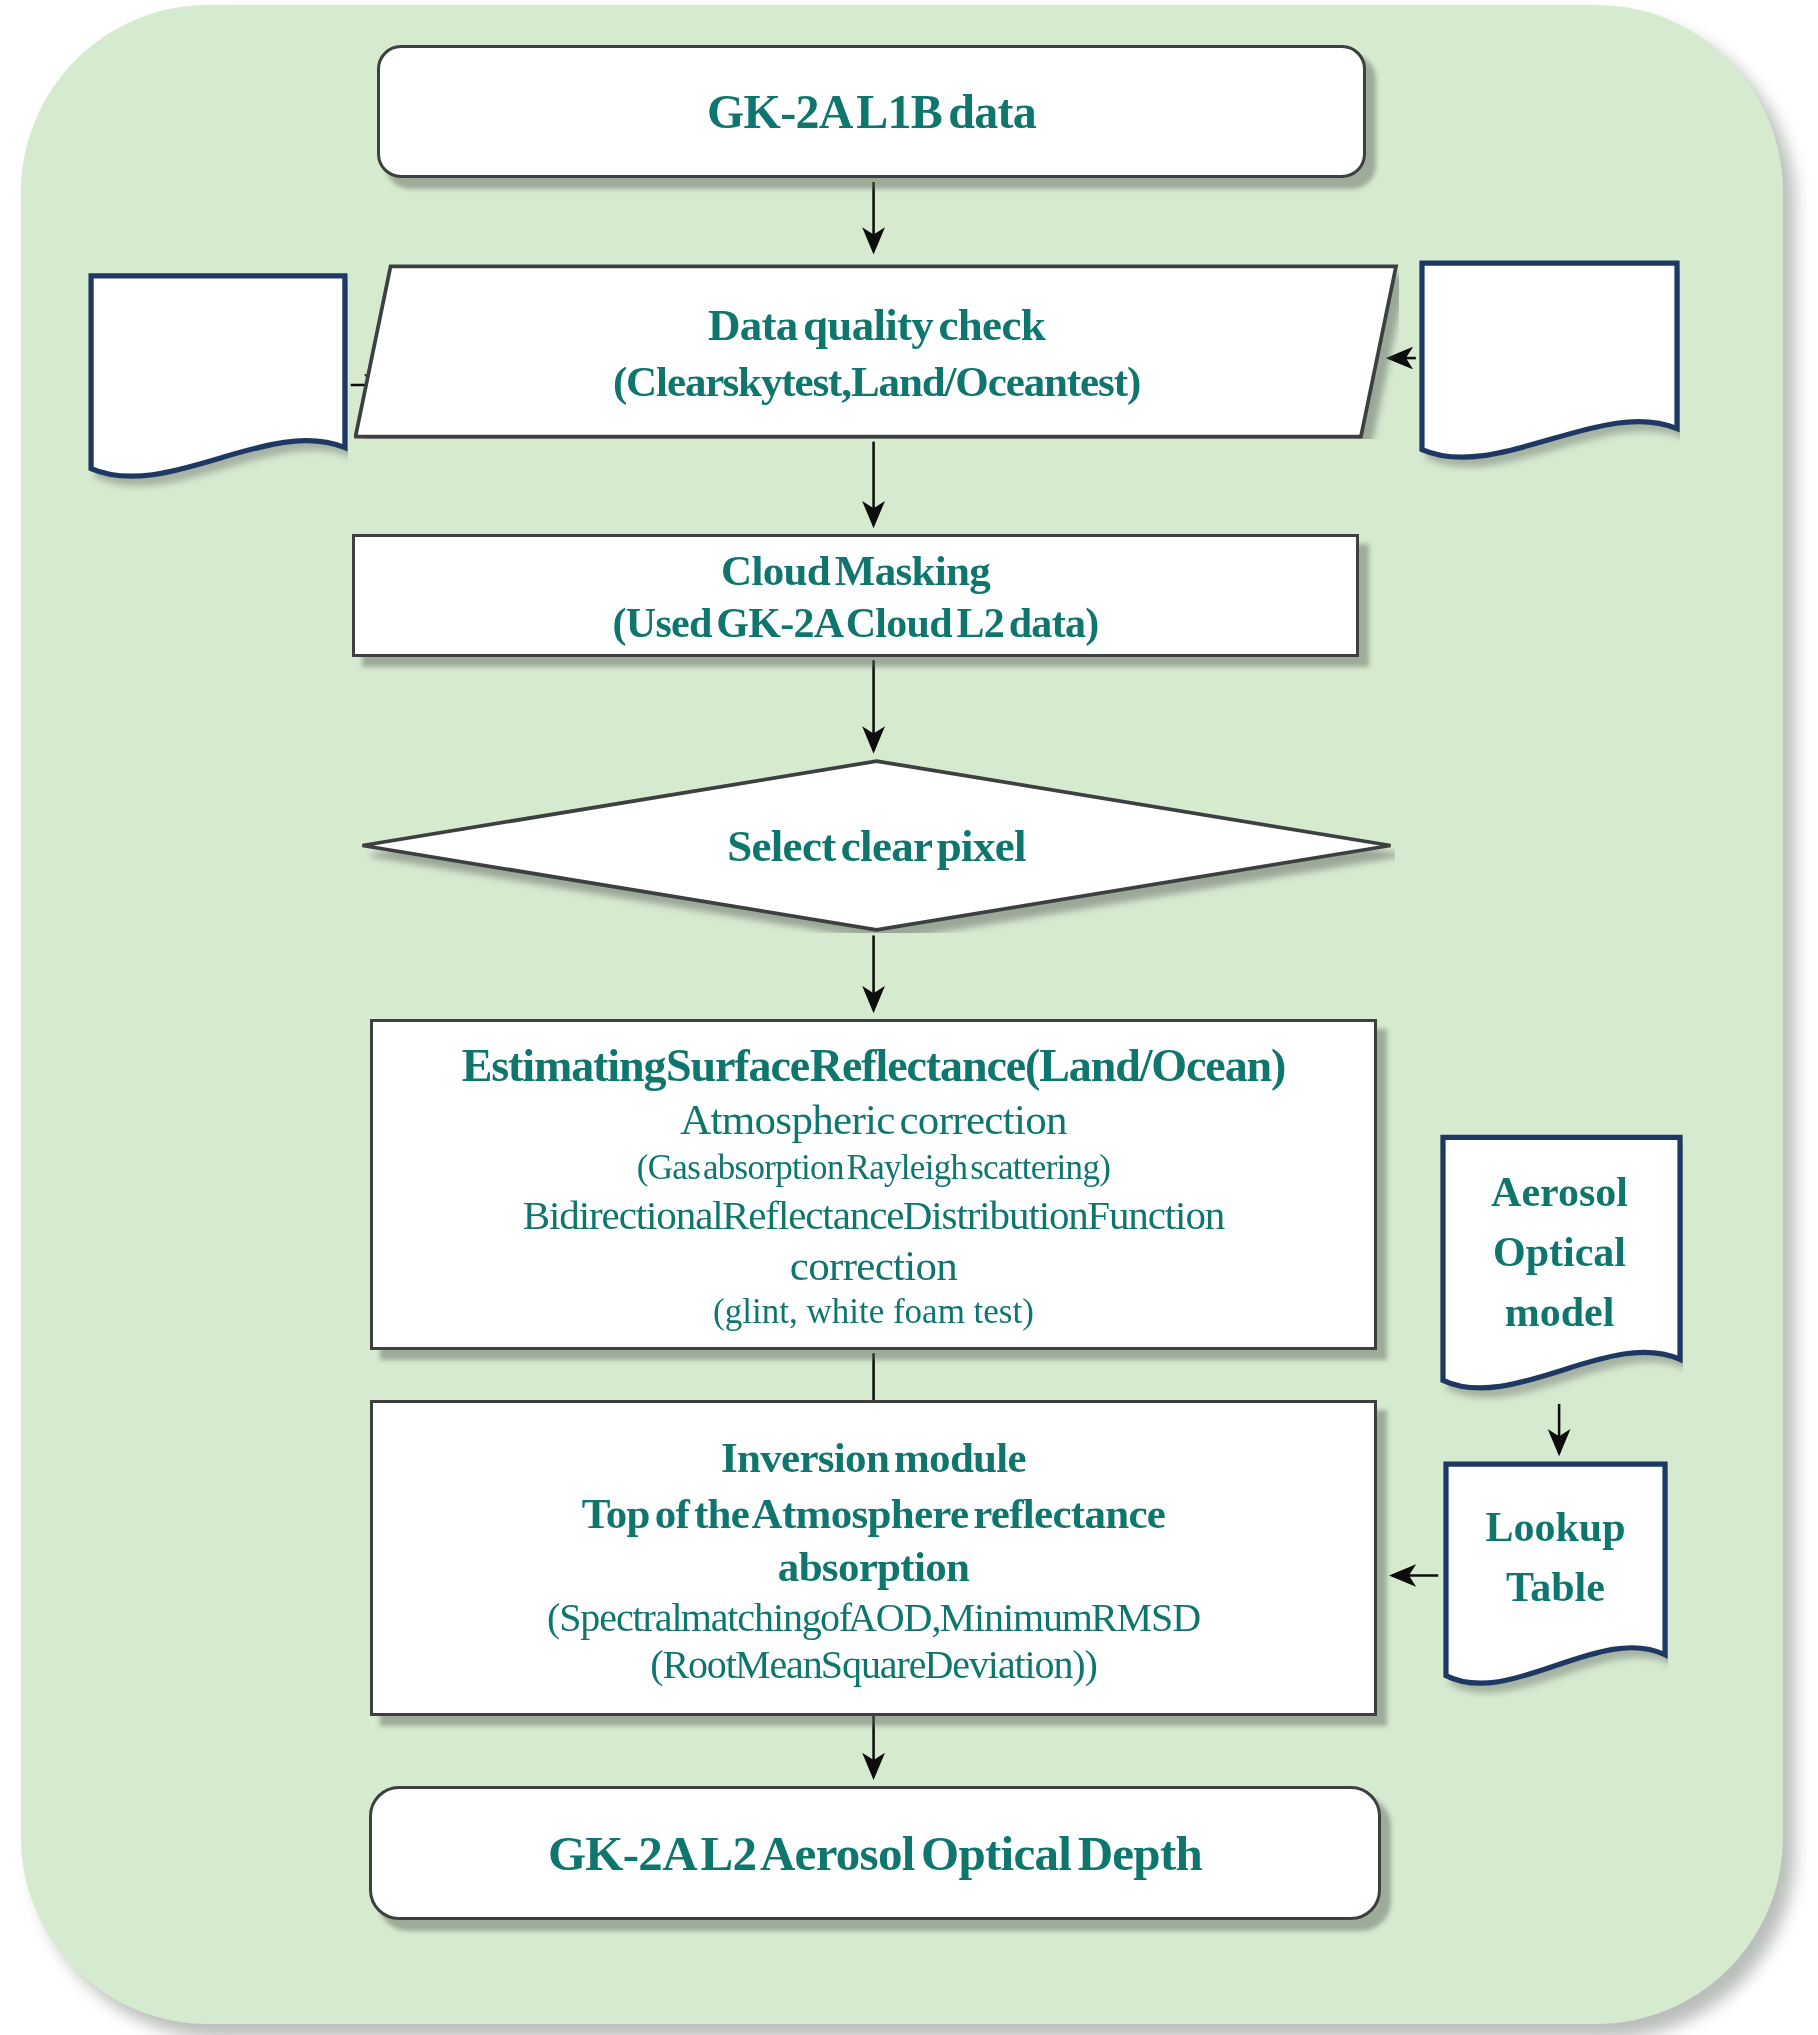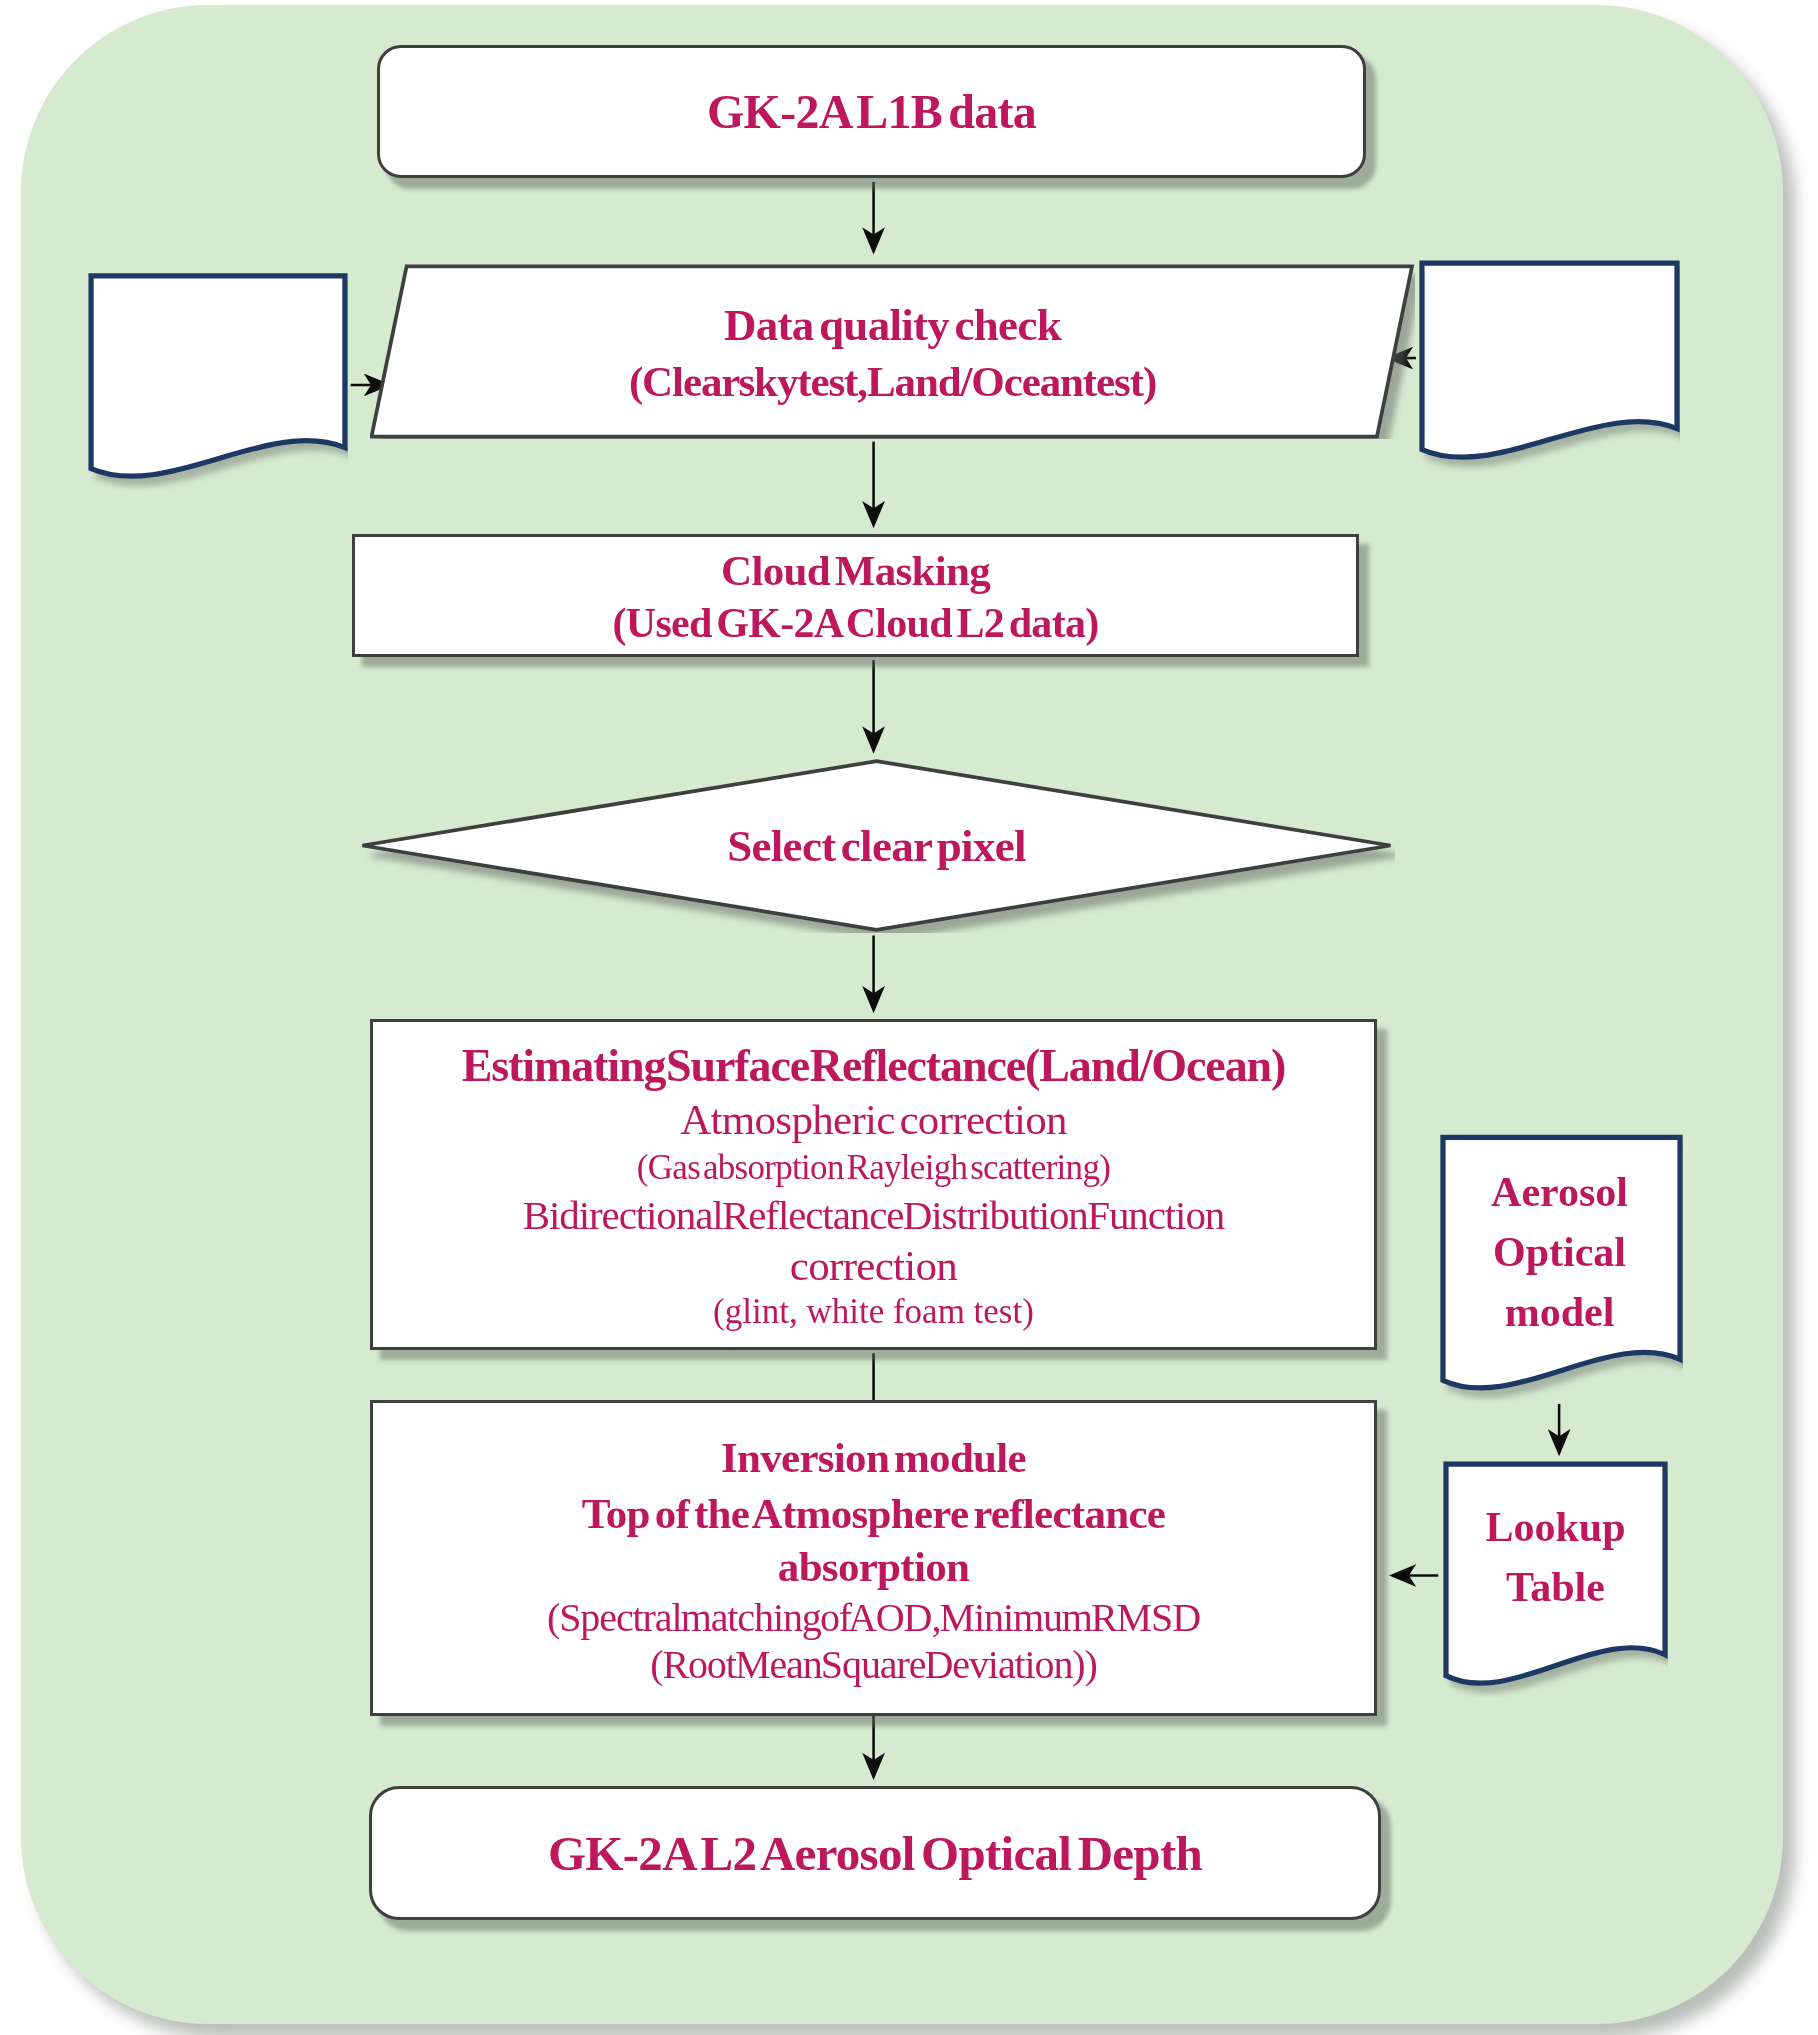--- a/index.html
+++ b/index.html
@@ -7,7 +7,7 @@
     position:relative;
     width:1818px;height:2035px;
     font-family:"Liberation Serif","DejaVu Serif",serif;
-    color:#be185d;
+    color:#0f766e;
     overflow:hidden;
   }
   .bg-panel{

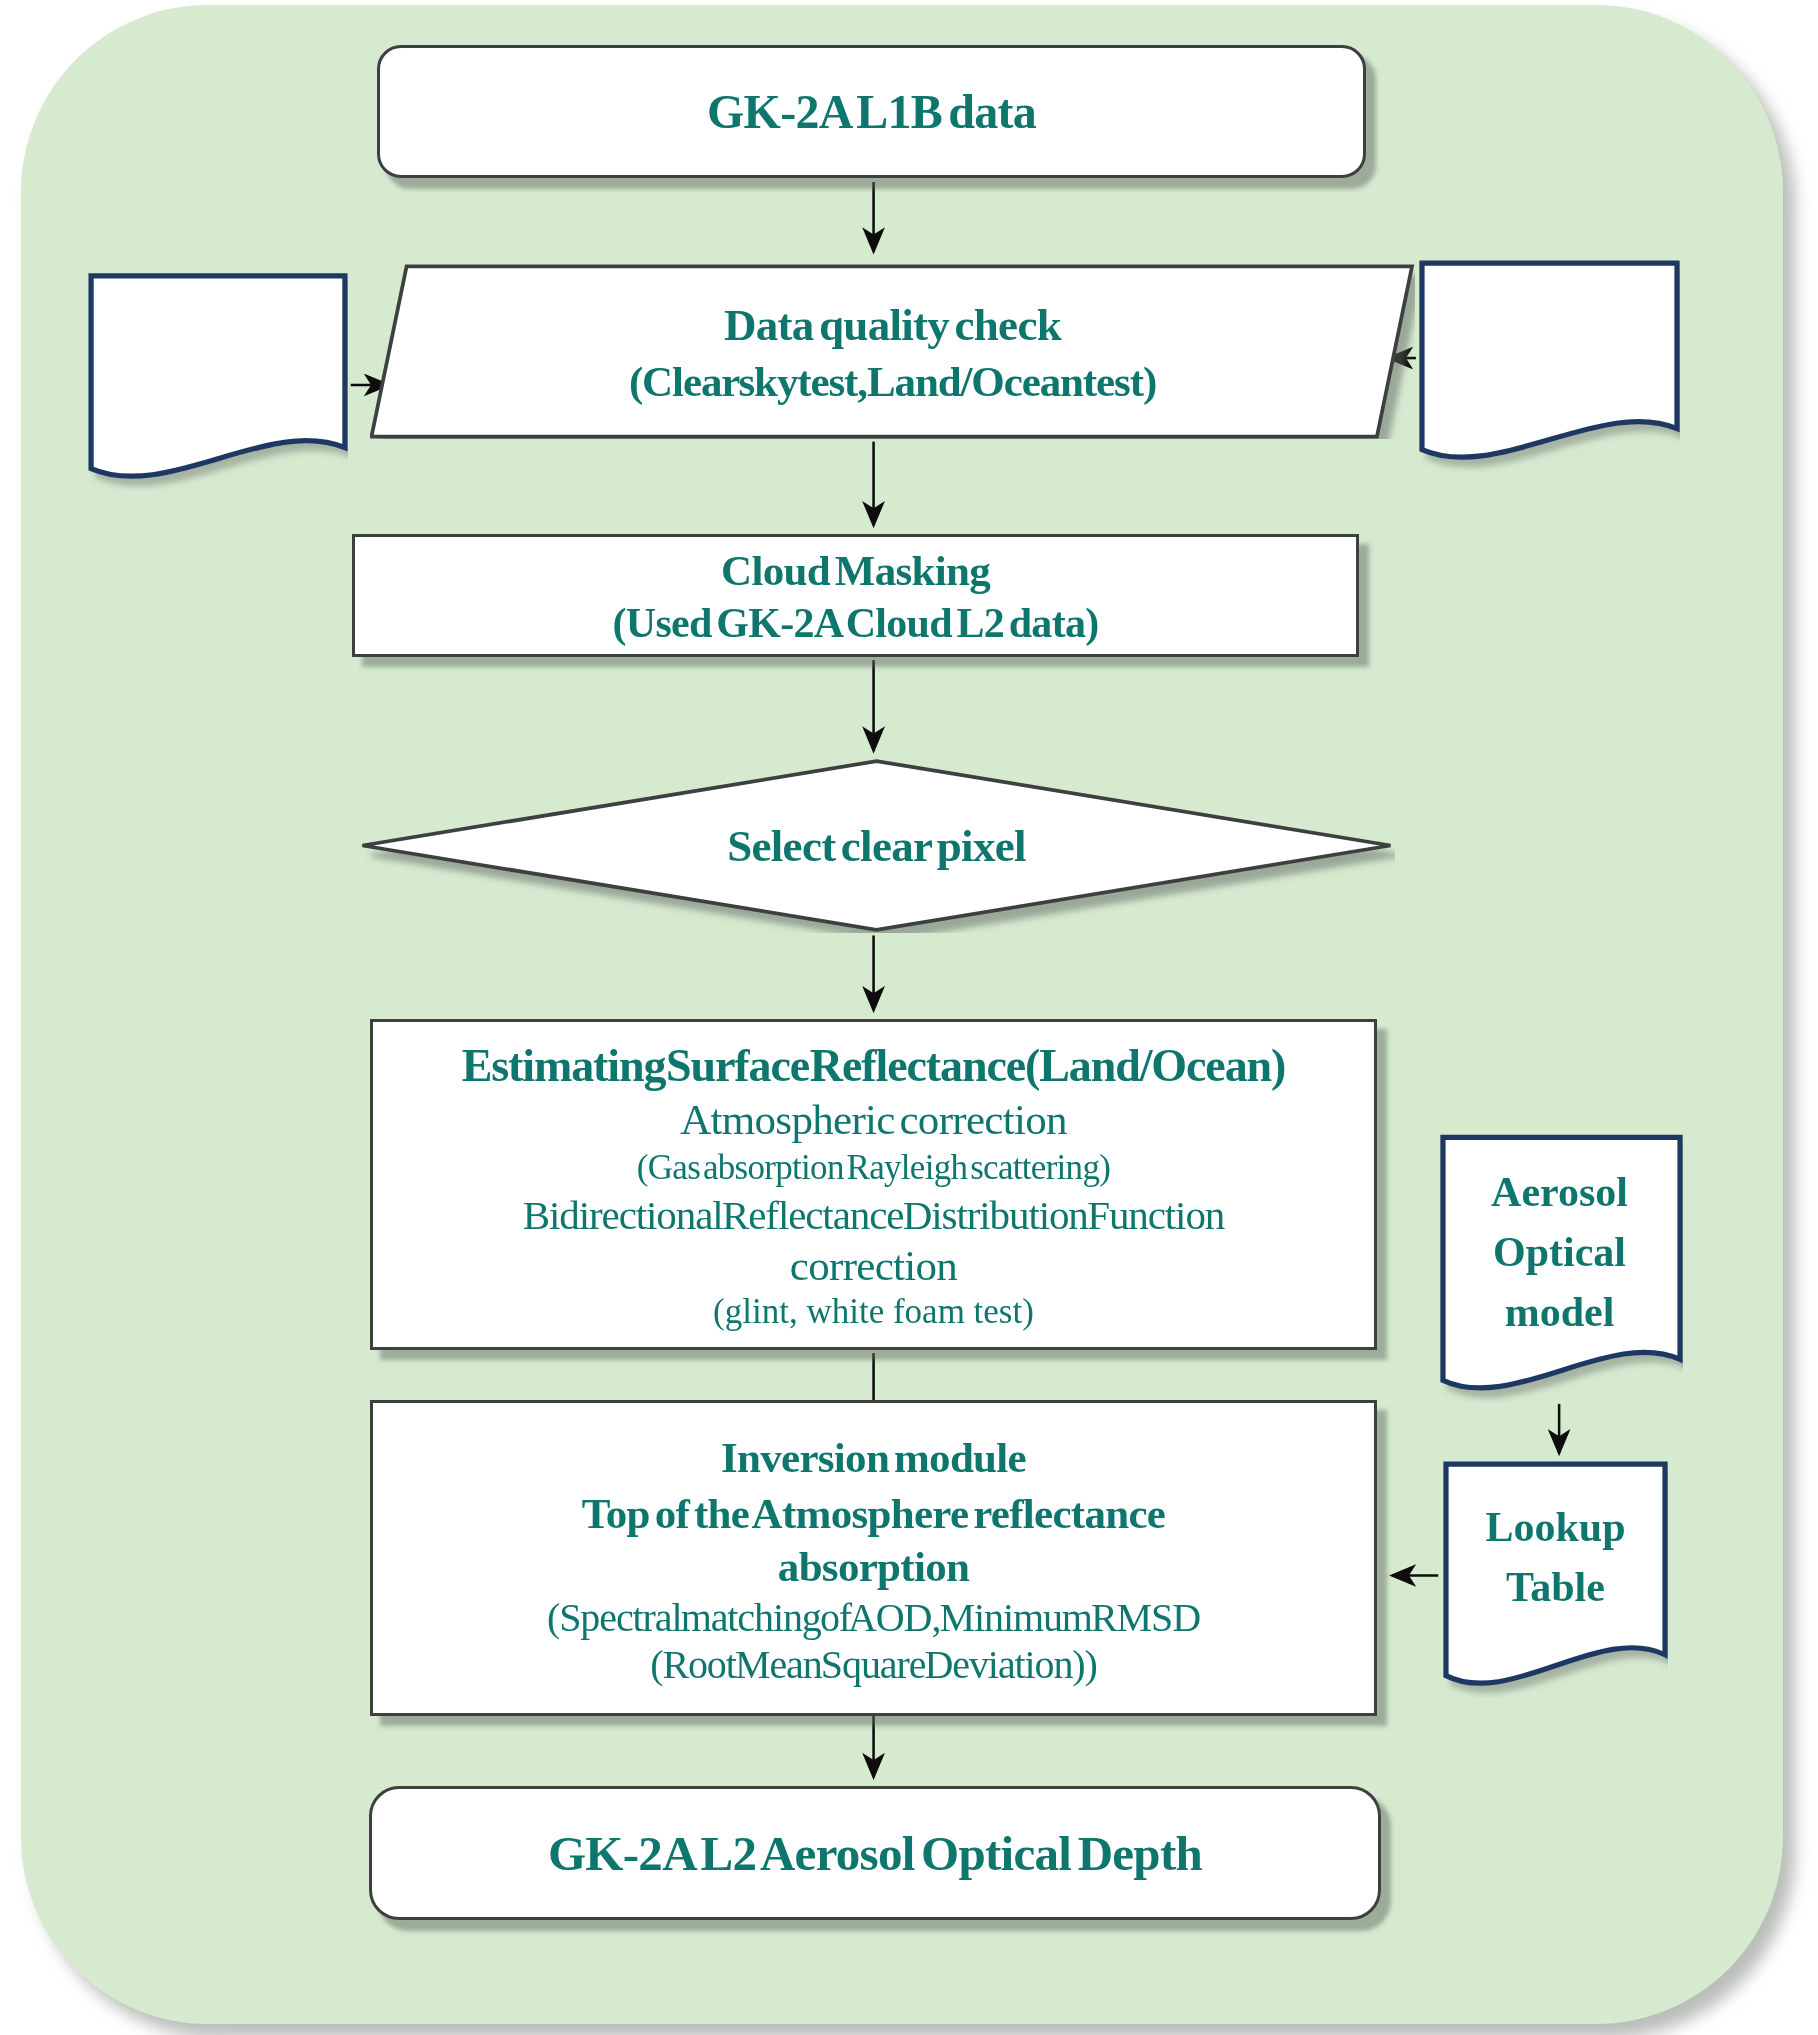--- a/index.html
+++ b/index.html
@@ -82,7 +82,7 @@
     <div class="ln b ws-s" style="font-size:48px;">GK-2A L1B data</div>
   </div>
 
-  <div class="shape-node" style="left:370px;top:264px;width:1045px;height:175px;">
+  <div class="shape-node" style="left:354px;top:264px;width:1045px;height:175px;">
     <svg width="1045" height="175" viewBox="0 0 1400 234">
       <polygon points="49,3 1396,3 1349,231 2,231" fill="#ffffff" stroke="#3e4040" stroke-width="5" filter="url(#shp)"></polygon>
     </svg>

